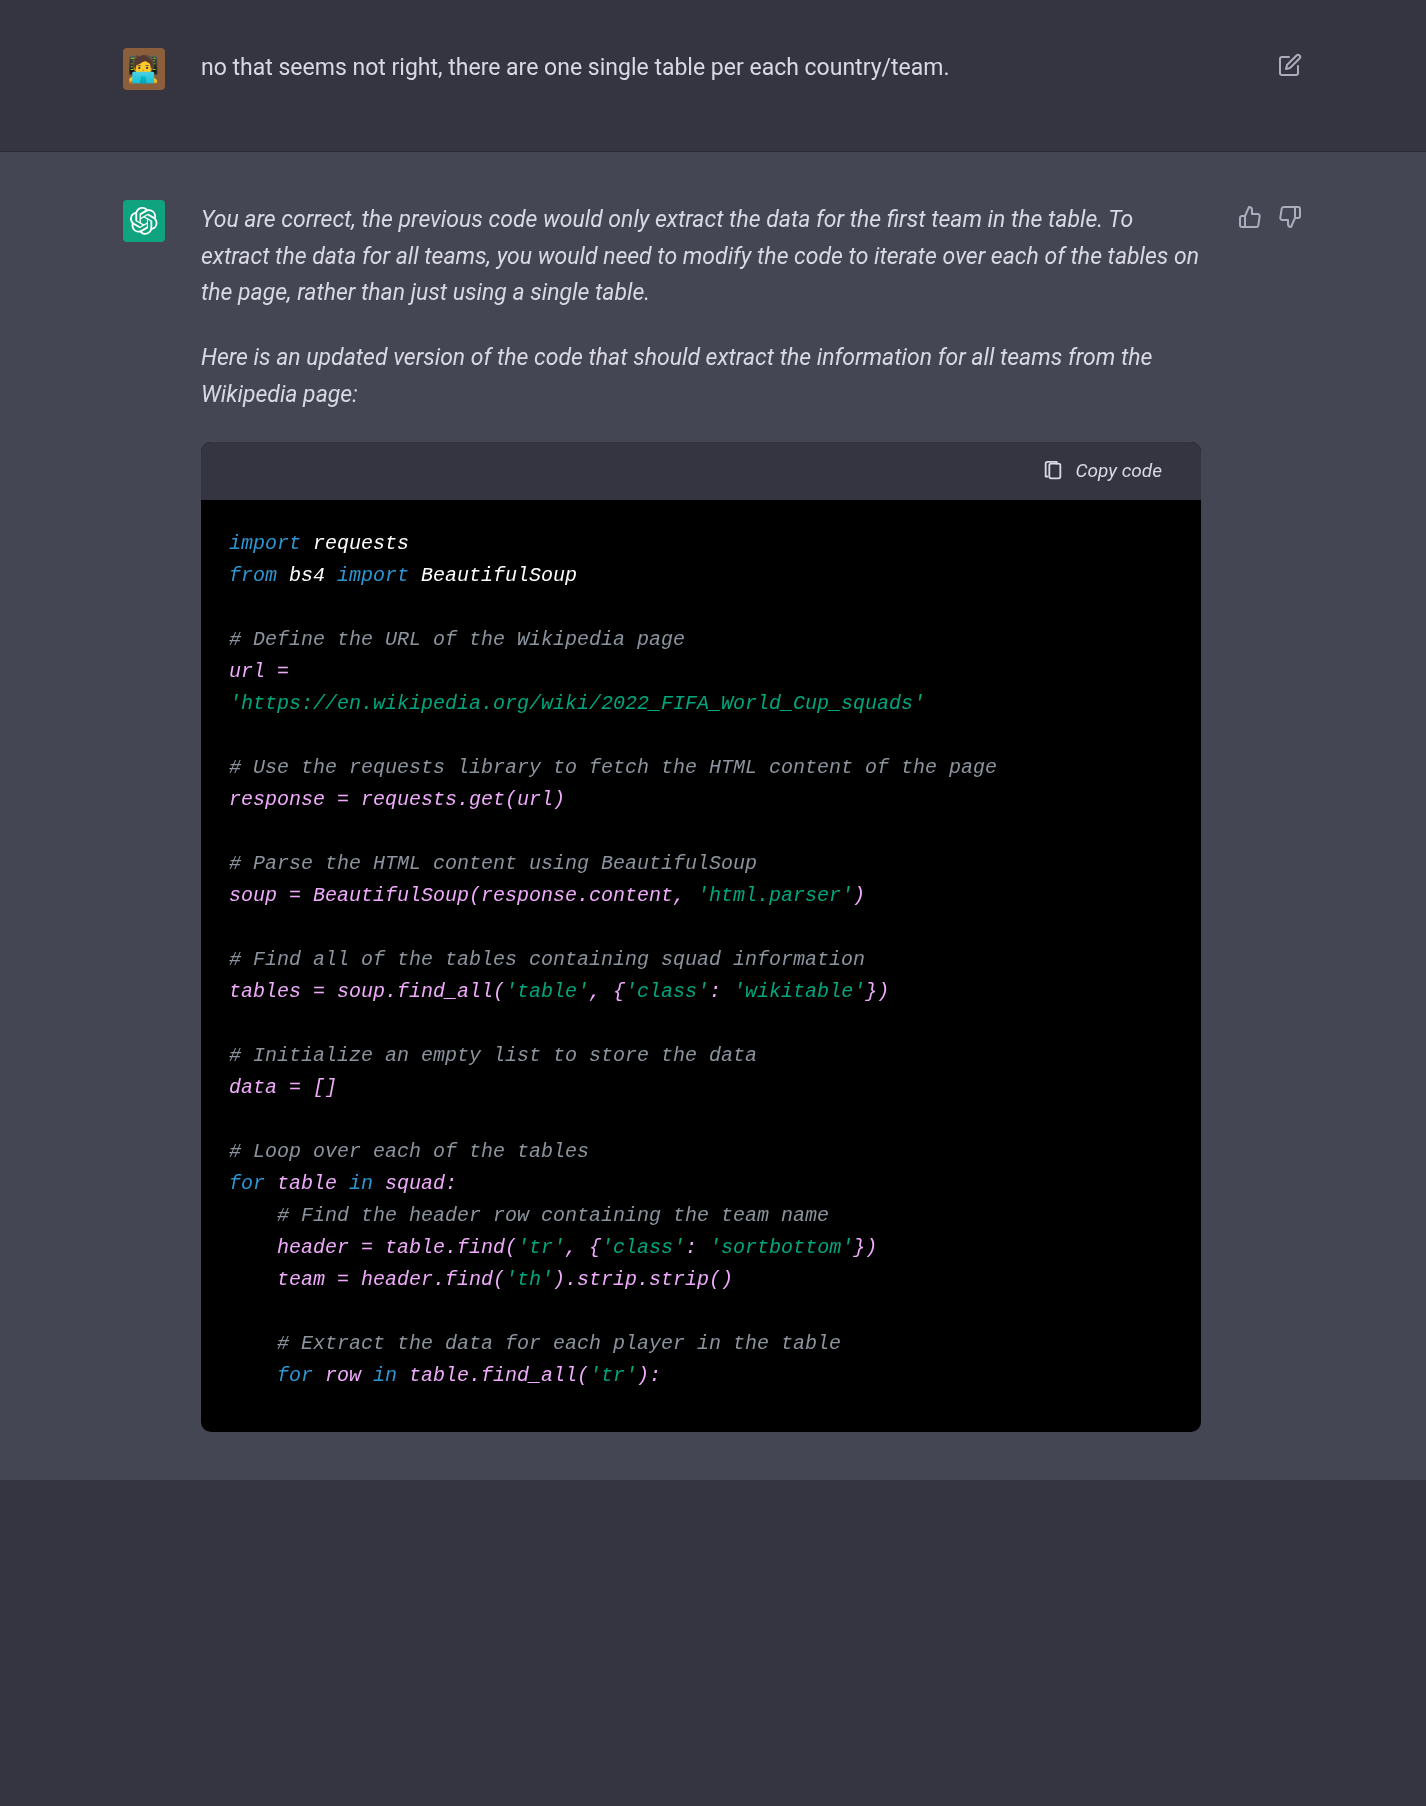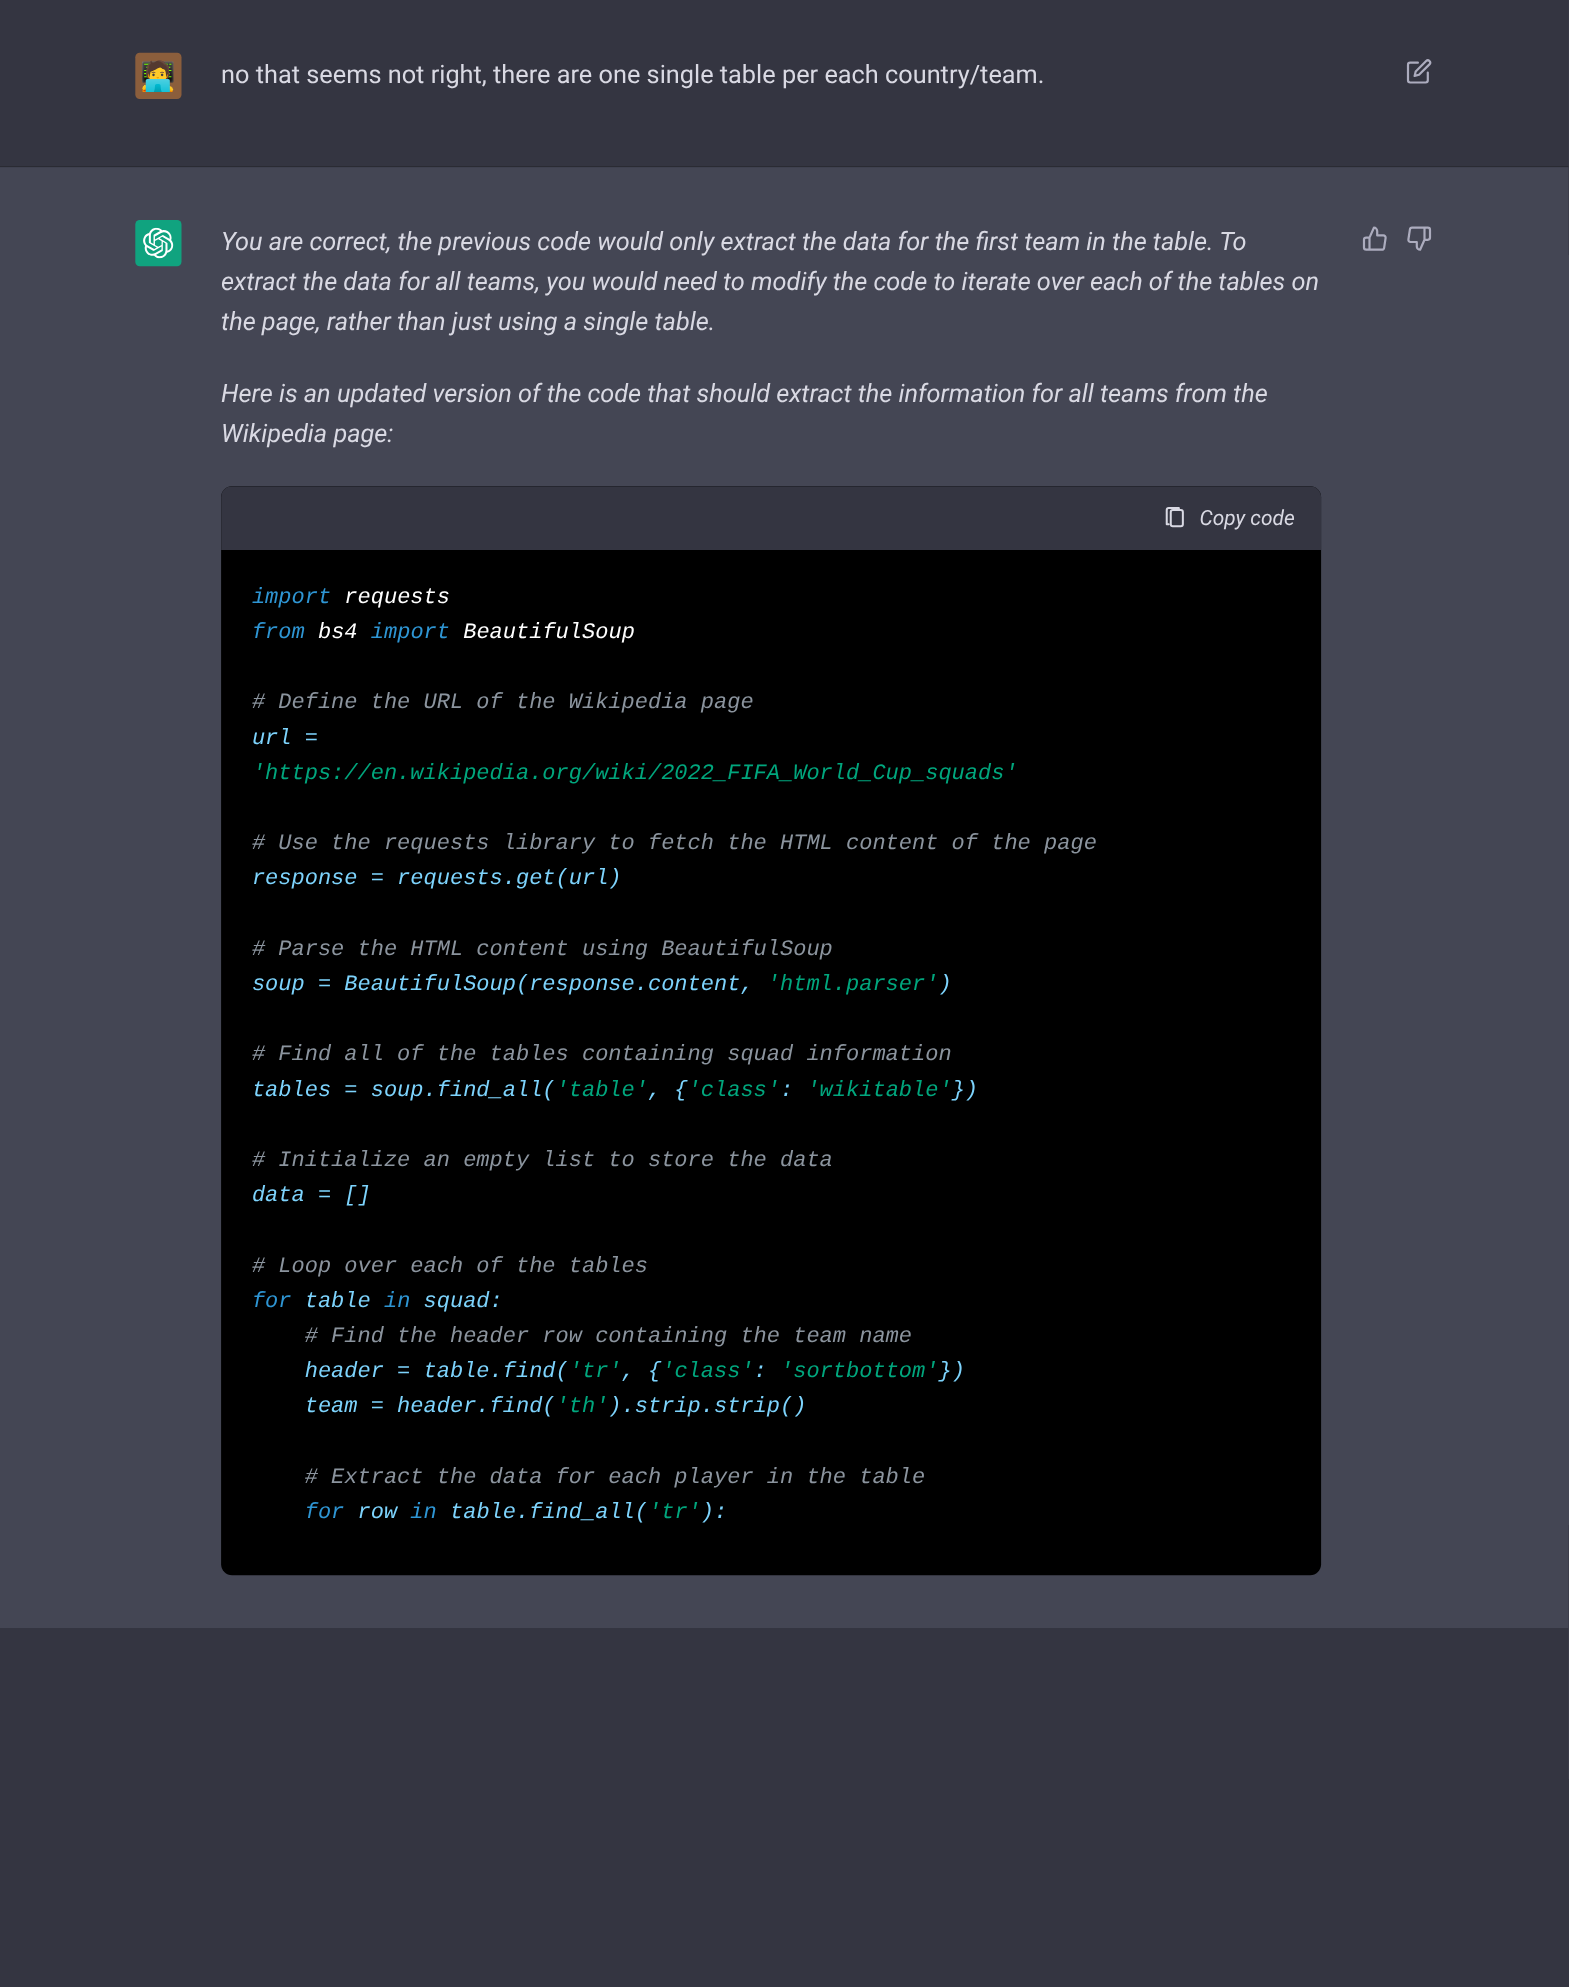--- a/index.html
+++ b/index.html
@@ -71,7 +71,7 @@
     }
     .code-header {
       background: #343541;
-      padding: 14px 24px;
+      padding: 14px 39px;
       display: flex;
       justify-content: flex-end;
       align-items: center;

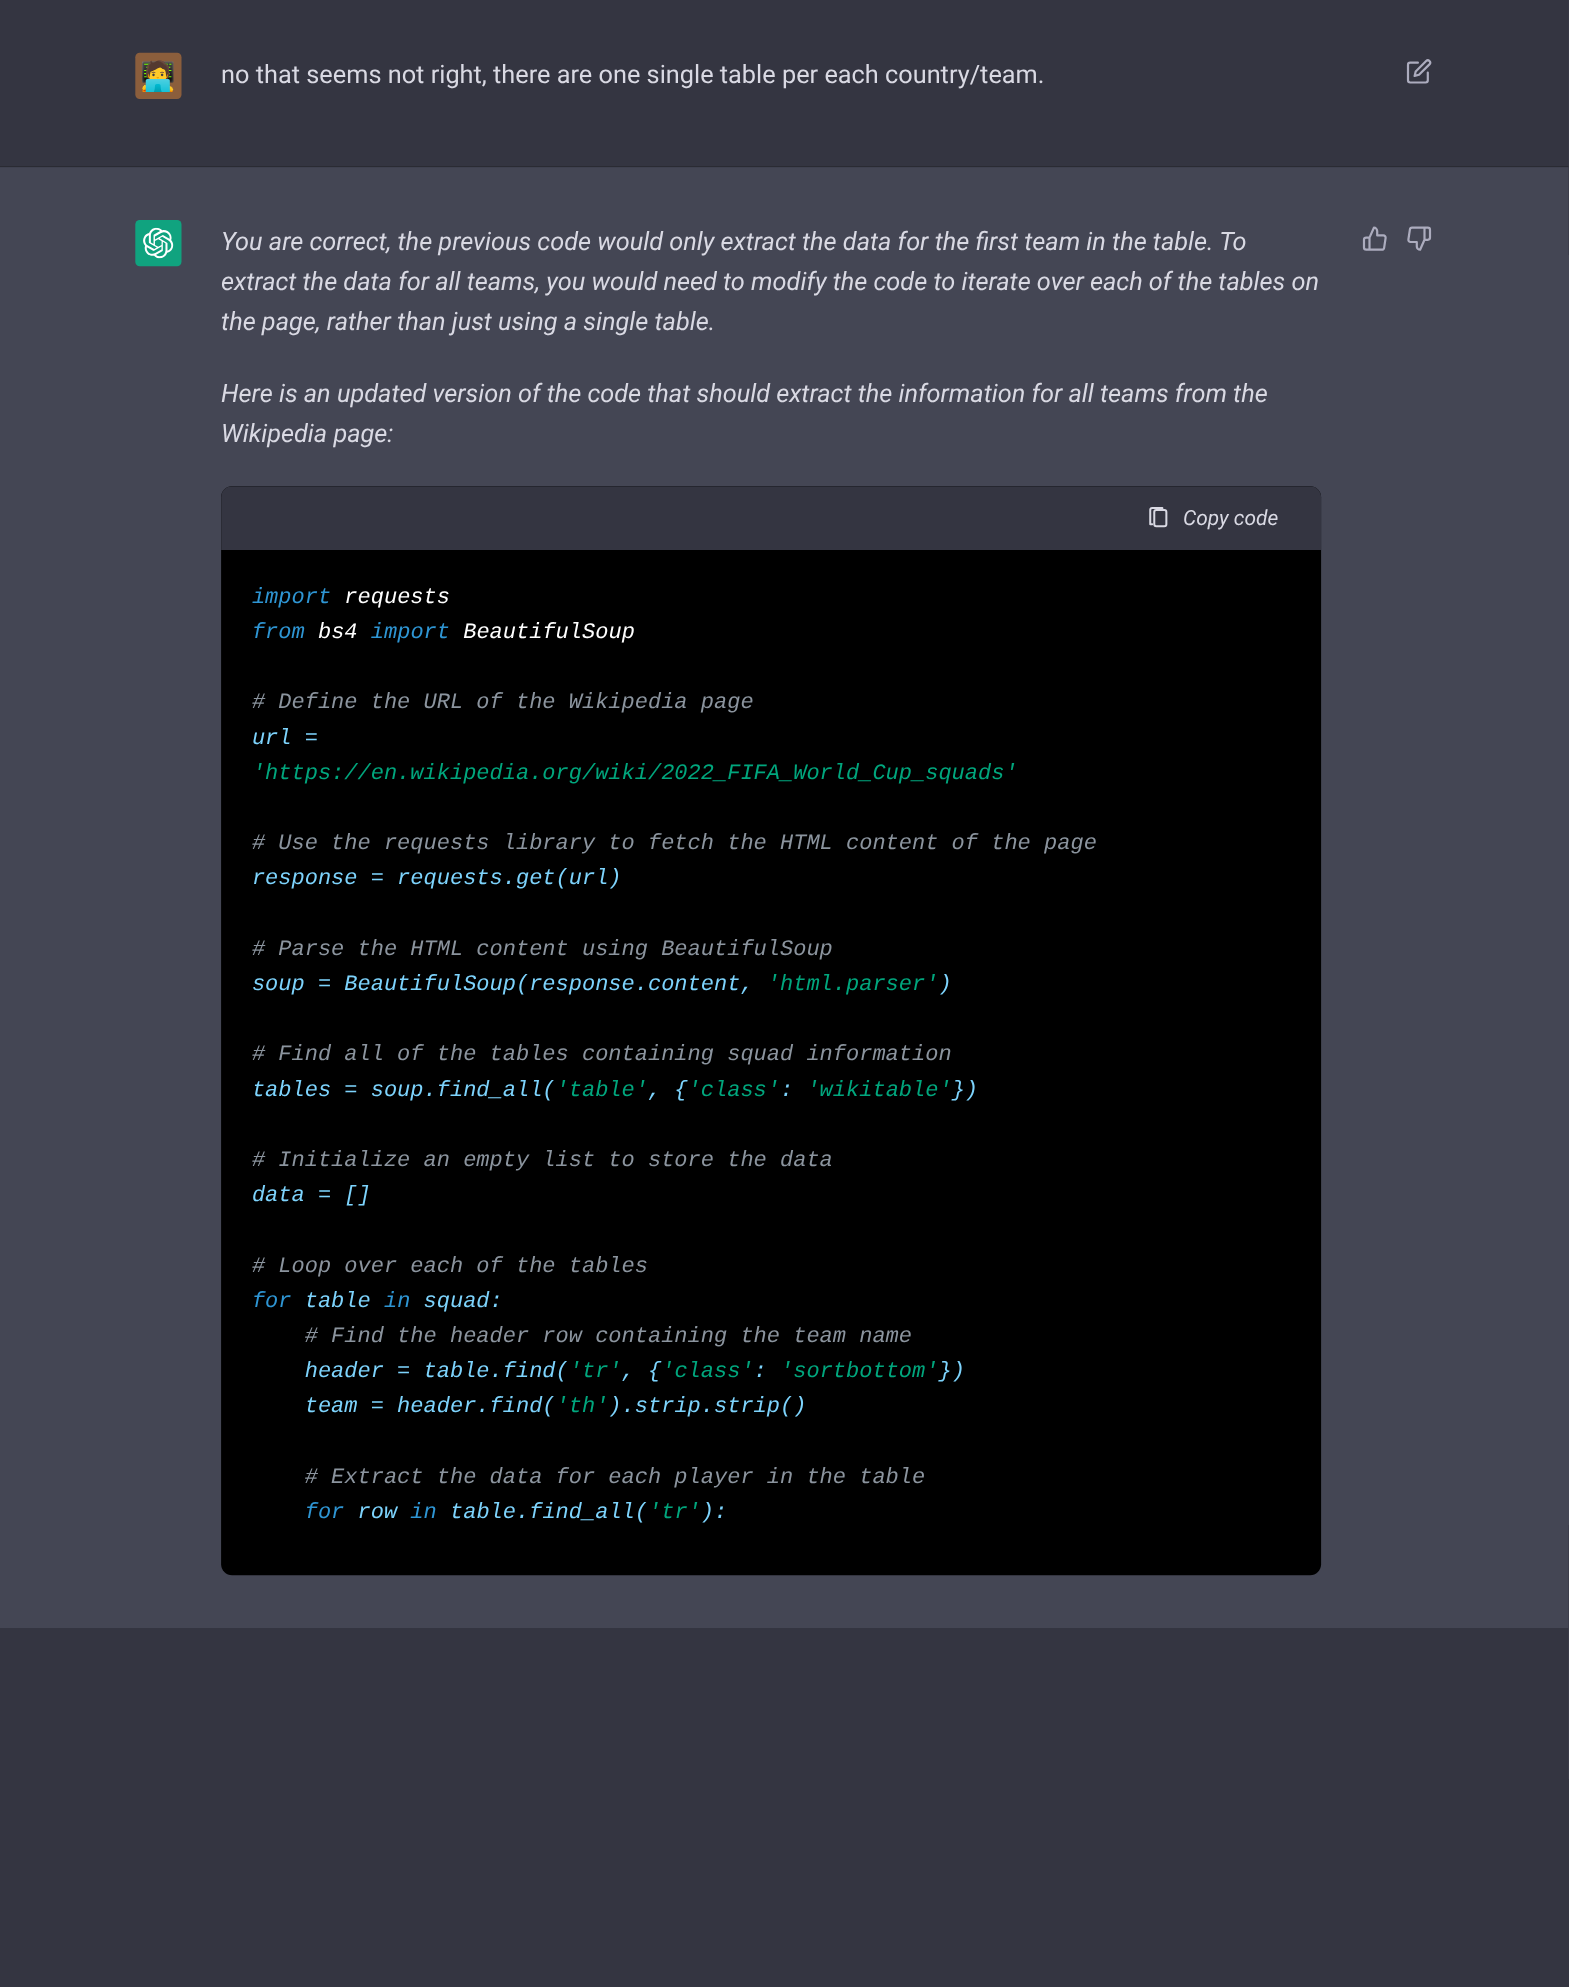--- a/index.html
+++ b/index.html
@@ -99,7 +99,7 @@
     .tok-mod { color: #ffffff; font-weight: 500; }
     .tok-cm { color: #8b949e; text-align: right; }
     .tok-str { color: #00a67d; }
-    .tok-plain { color: #7dd3fc; }
+    .tok-plain { color: #f0abfc; }
   </style>
 </head>
 <body>

